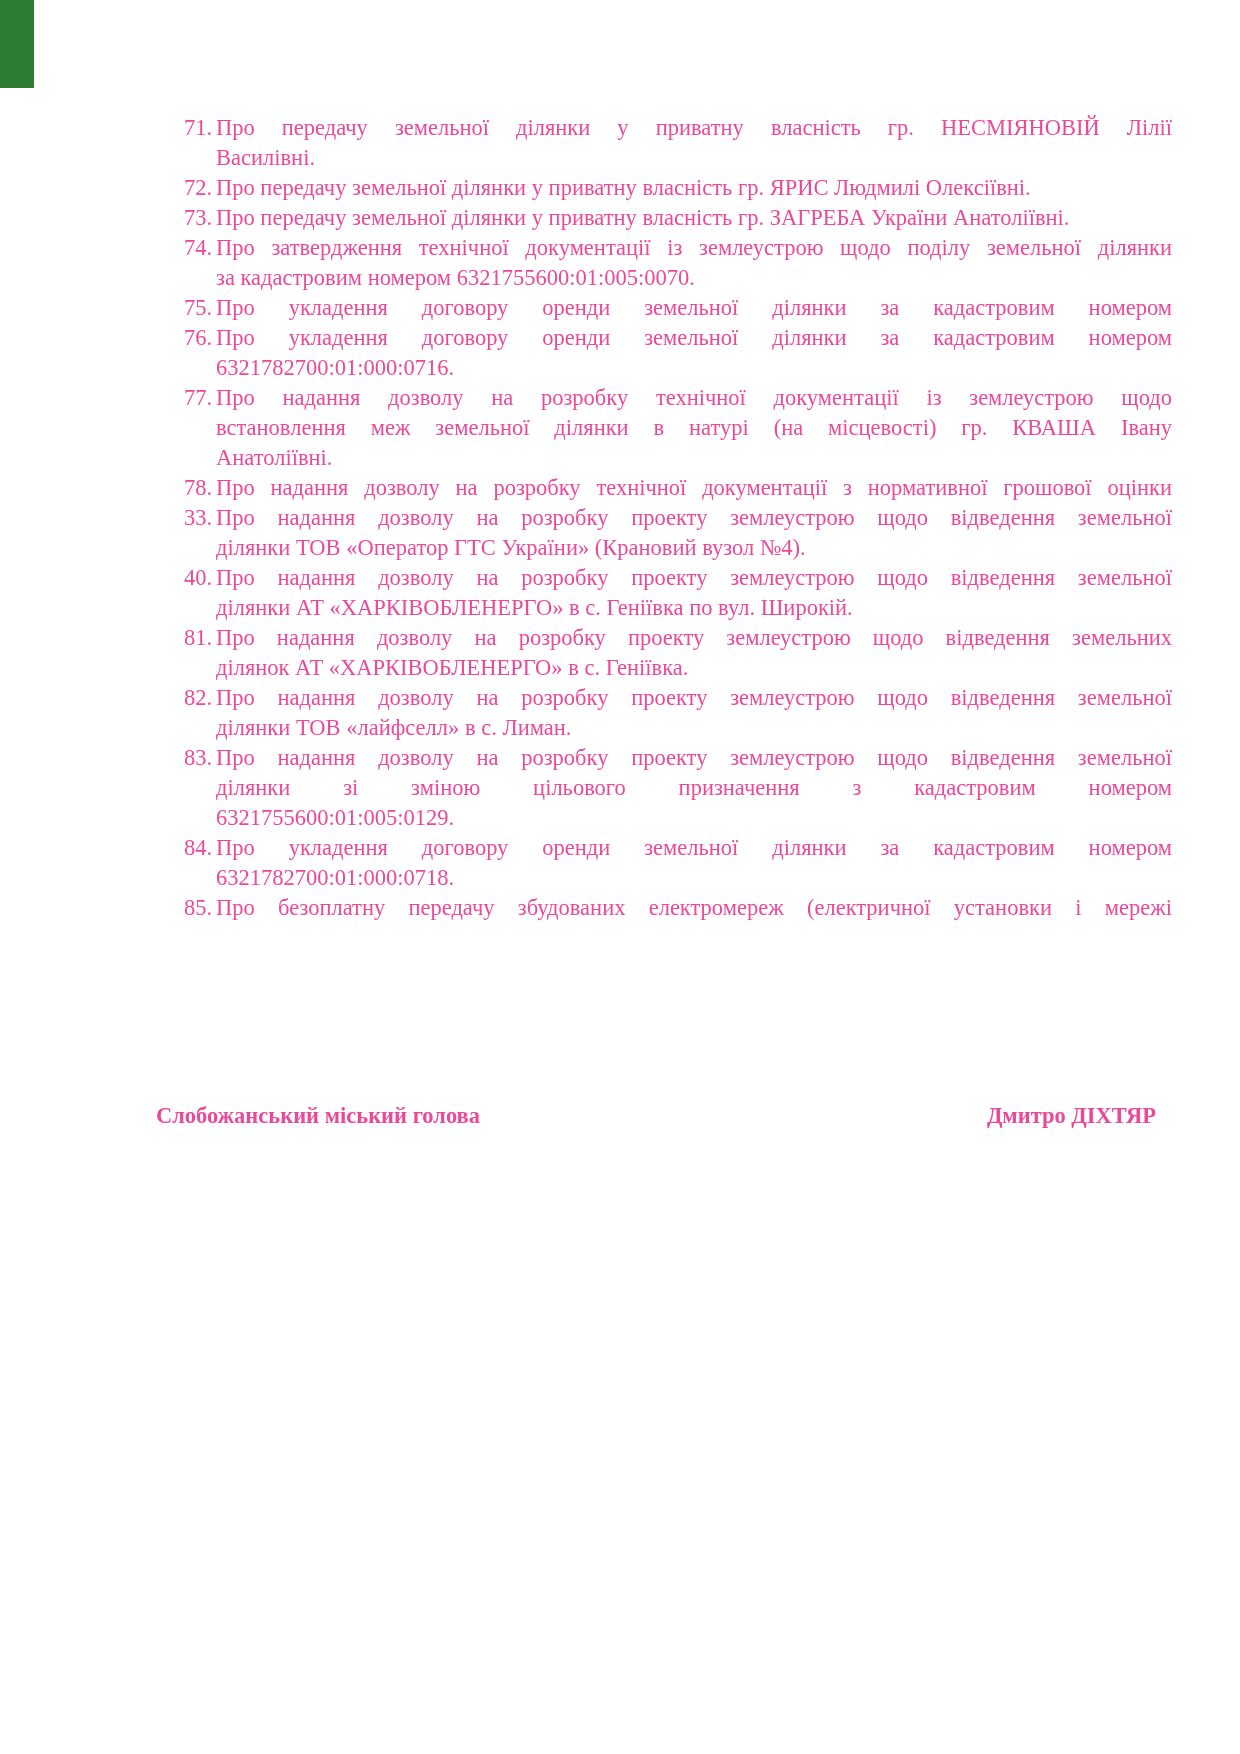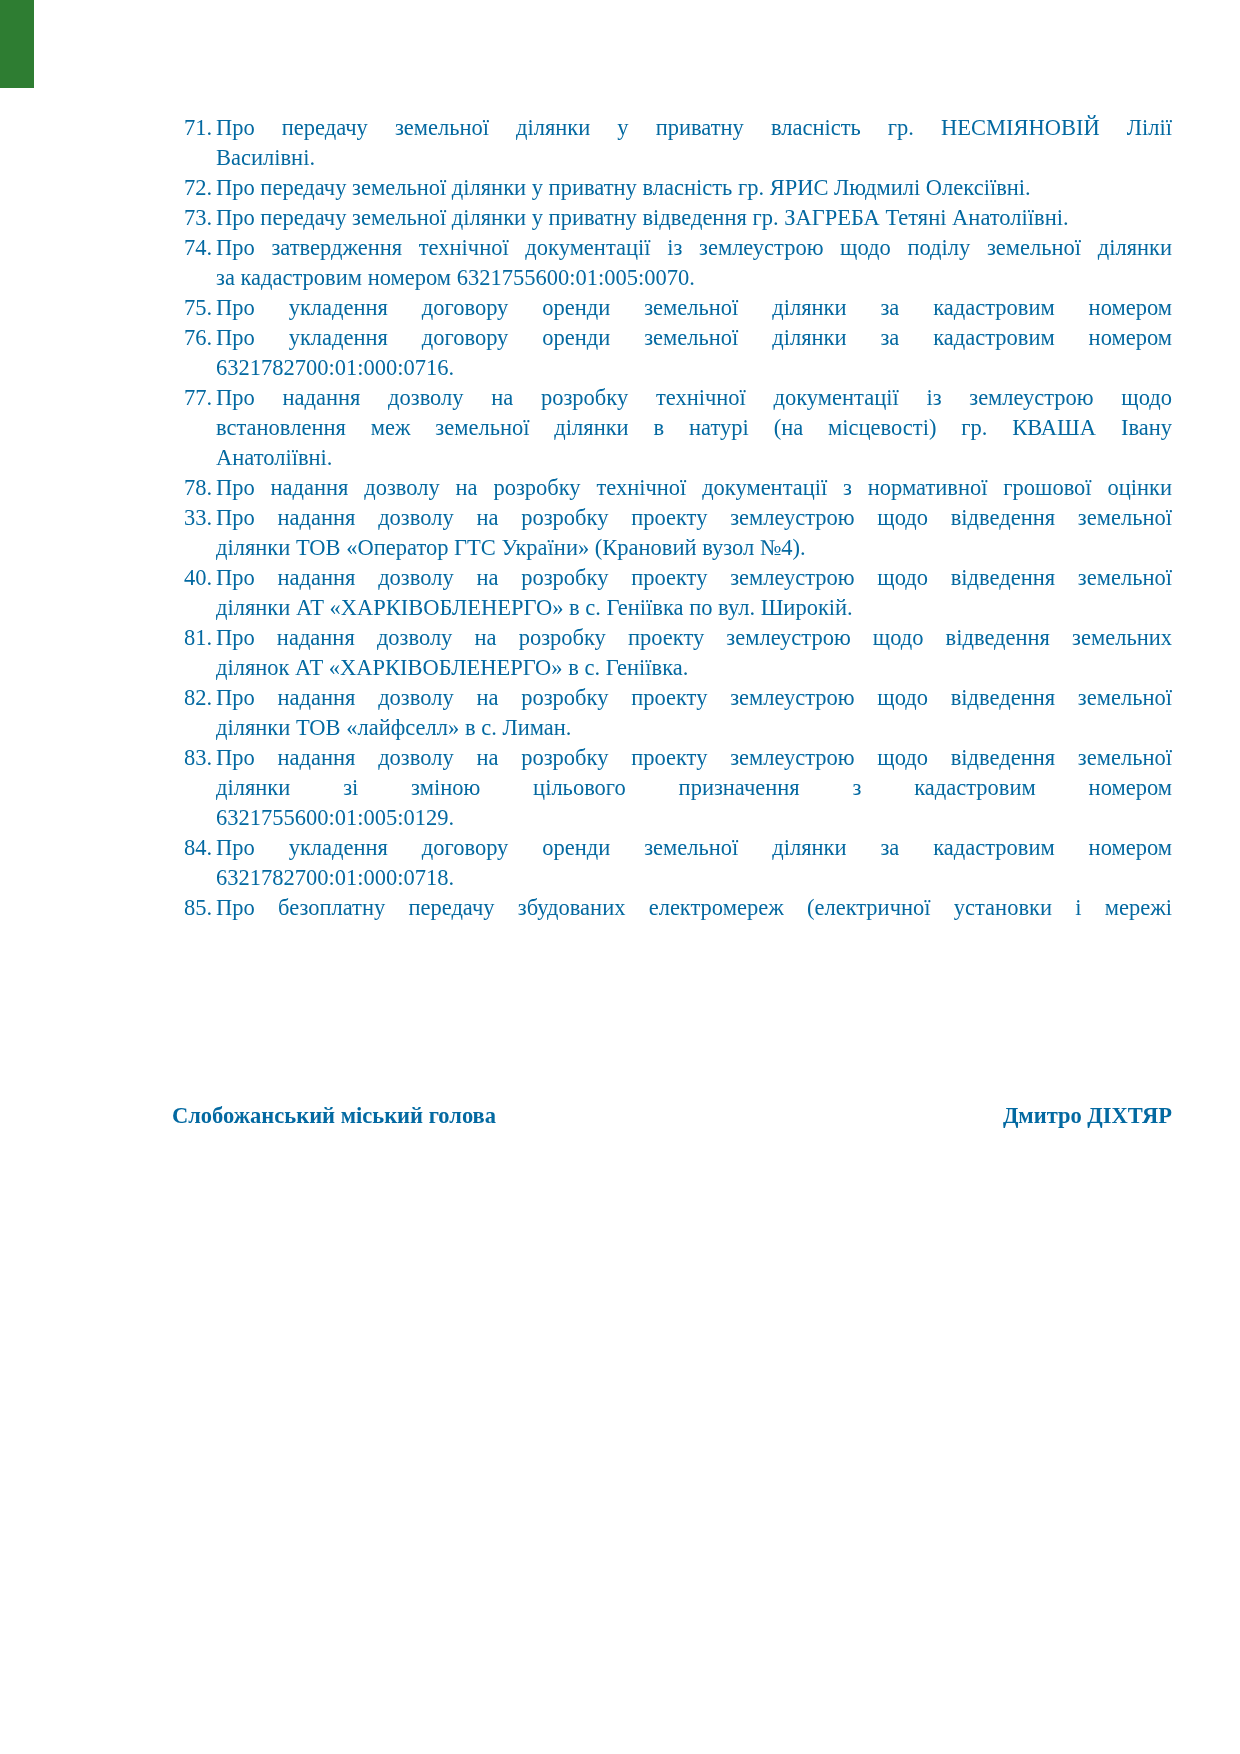--- a/index.html
+++ b/index.html
@@ -7,7 +7,7 @@
     position:relative;
     width:1240px; height:1426px;
     background:#ffffff;
-    color:#0369a1;
+    color:#ec4899;
     font-family:"Liberation Serif","DejaVu Serif",serif;
     overflow:hidden;
   }

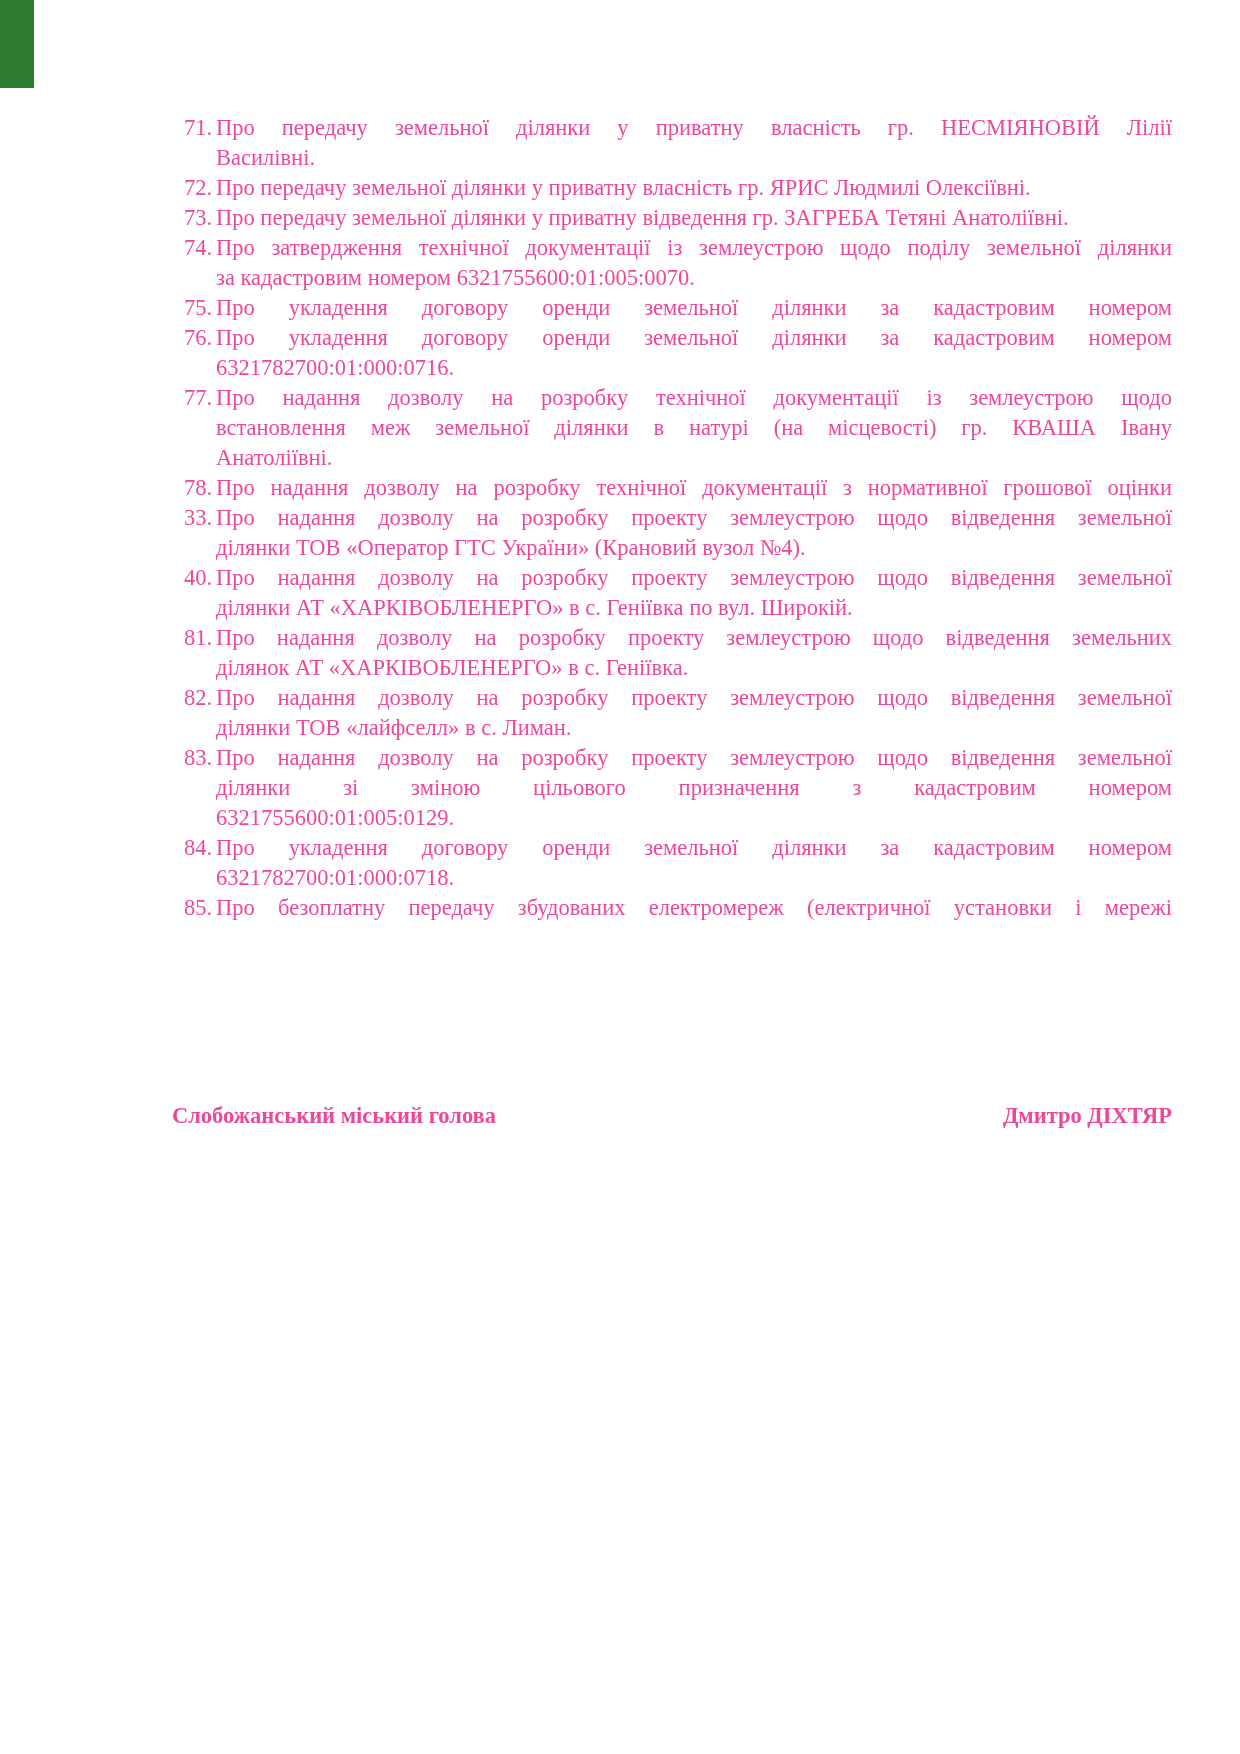--- a/index.html
+++ b/index.html
@@ -64,7 +64,7 @@
       <div class="row">
         <span class="num">73.</span>
         <div class="text">
-          <div class="line">Про передачу земельної ділянки у приватну відведення гр. ЗАГРЕБА Тетяні Анатоліївні.</div>
+          <div class="line">Про передачу земельної ділянки у приватну власність гр. ЗАГРЕБА України Анатоліївні.</div>
         </div>
       </div>
       <div class="row">

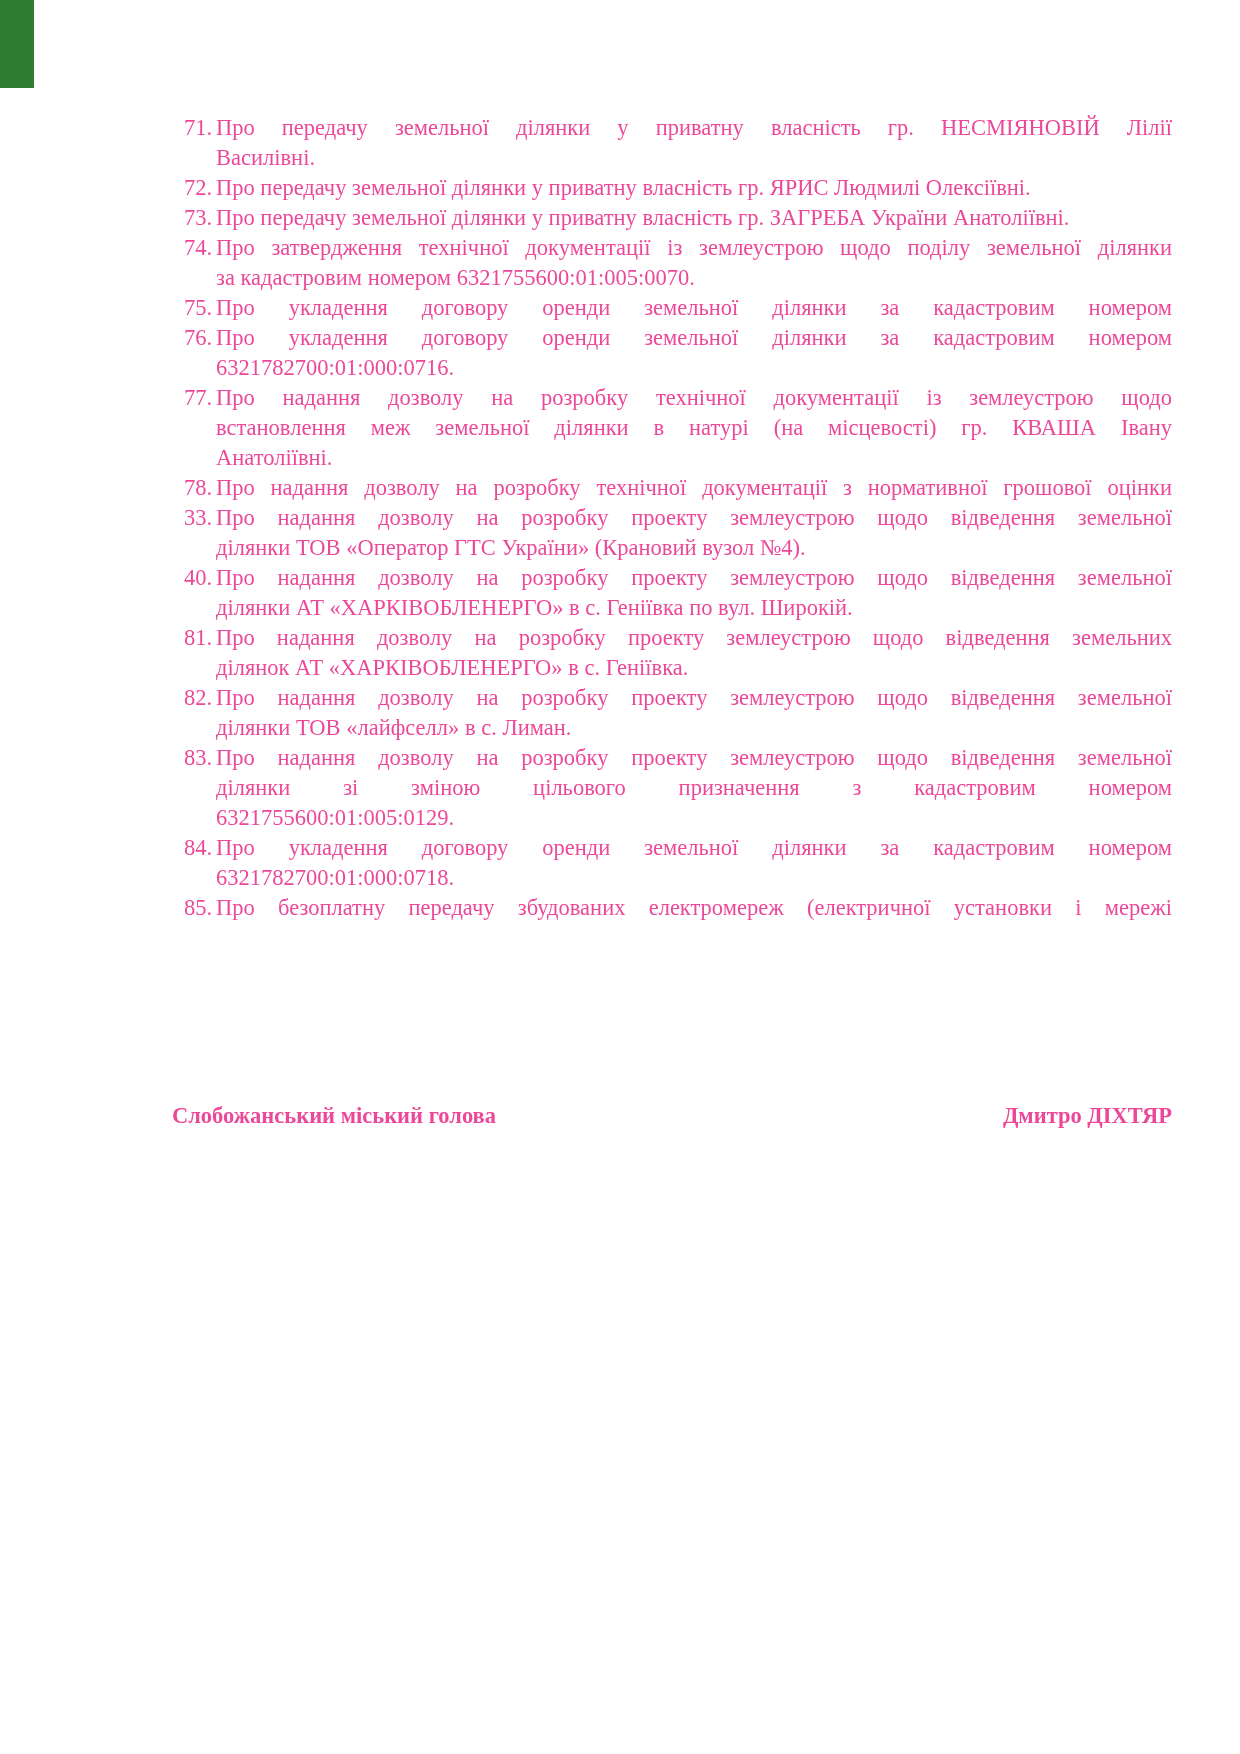--- a/index.html
+++ b/index.html
@@ -34,7 +34,7 @@
   .line.just { text-align:justify; text-align-last:justify;font-family:Liberation Serif, serif; }
   .signature {
     position:absolute;
-    left:172px; top:1101px;
+    left:156px; top:1101px;
     width:1000px;
     display:flex; justify-content:space-between;
     font-weight:bold;

